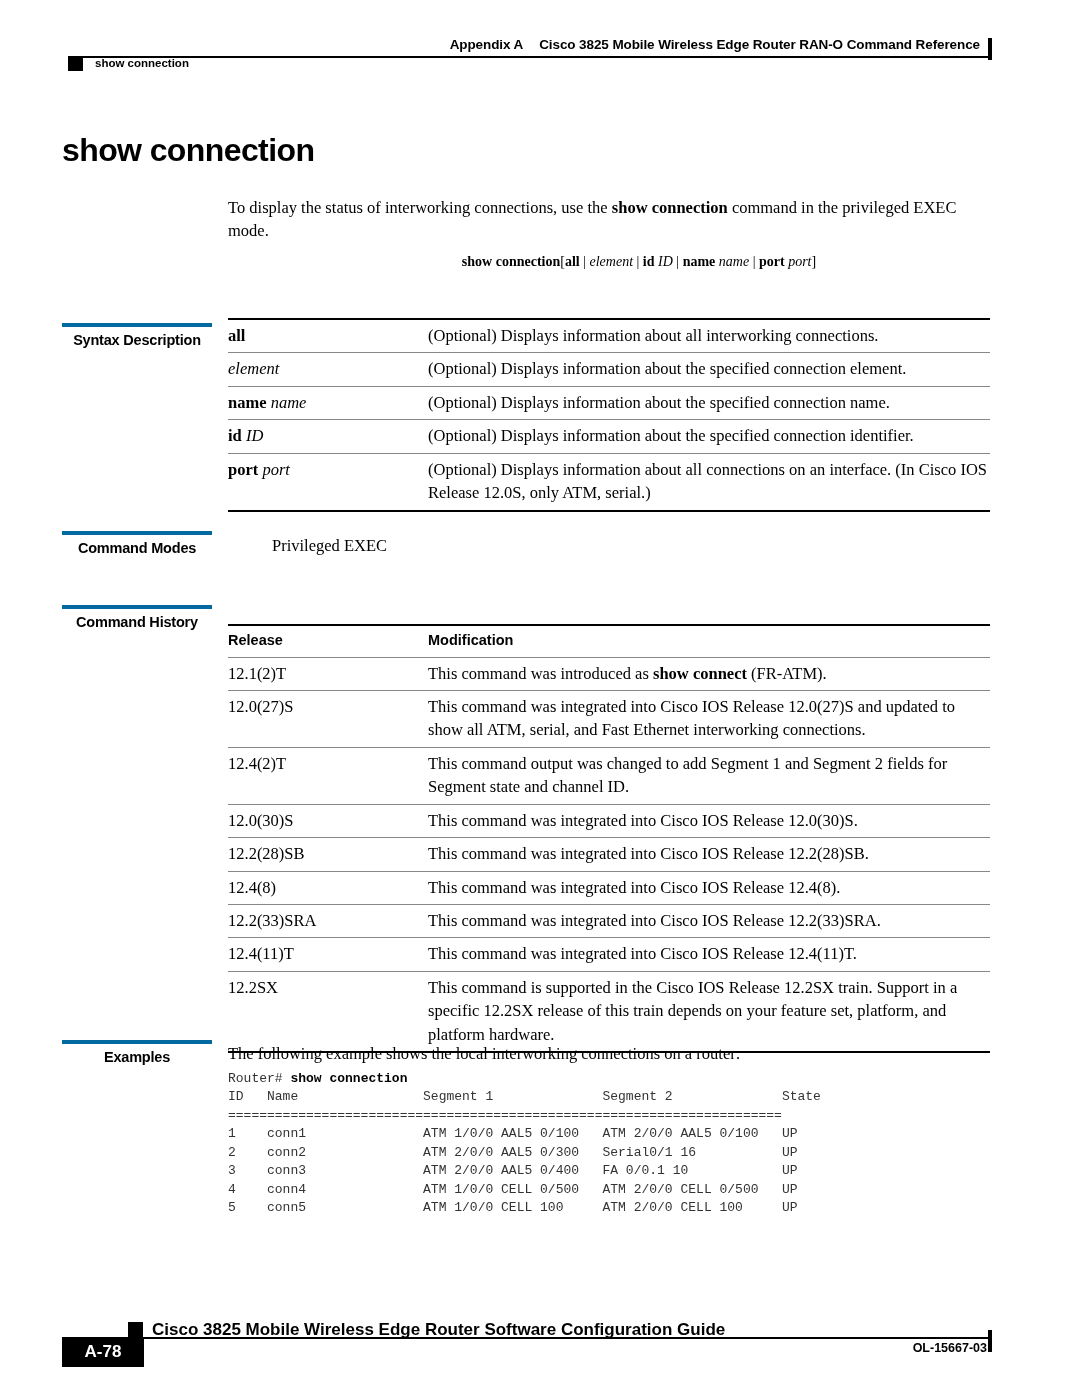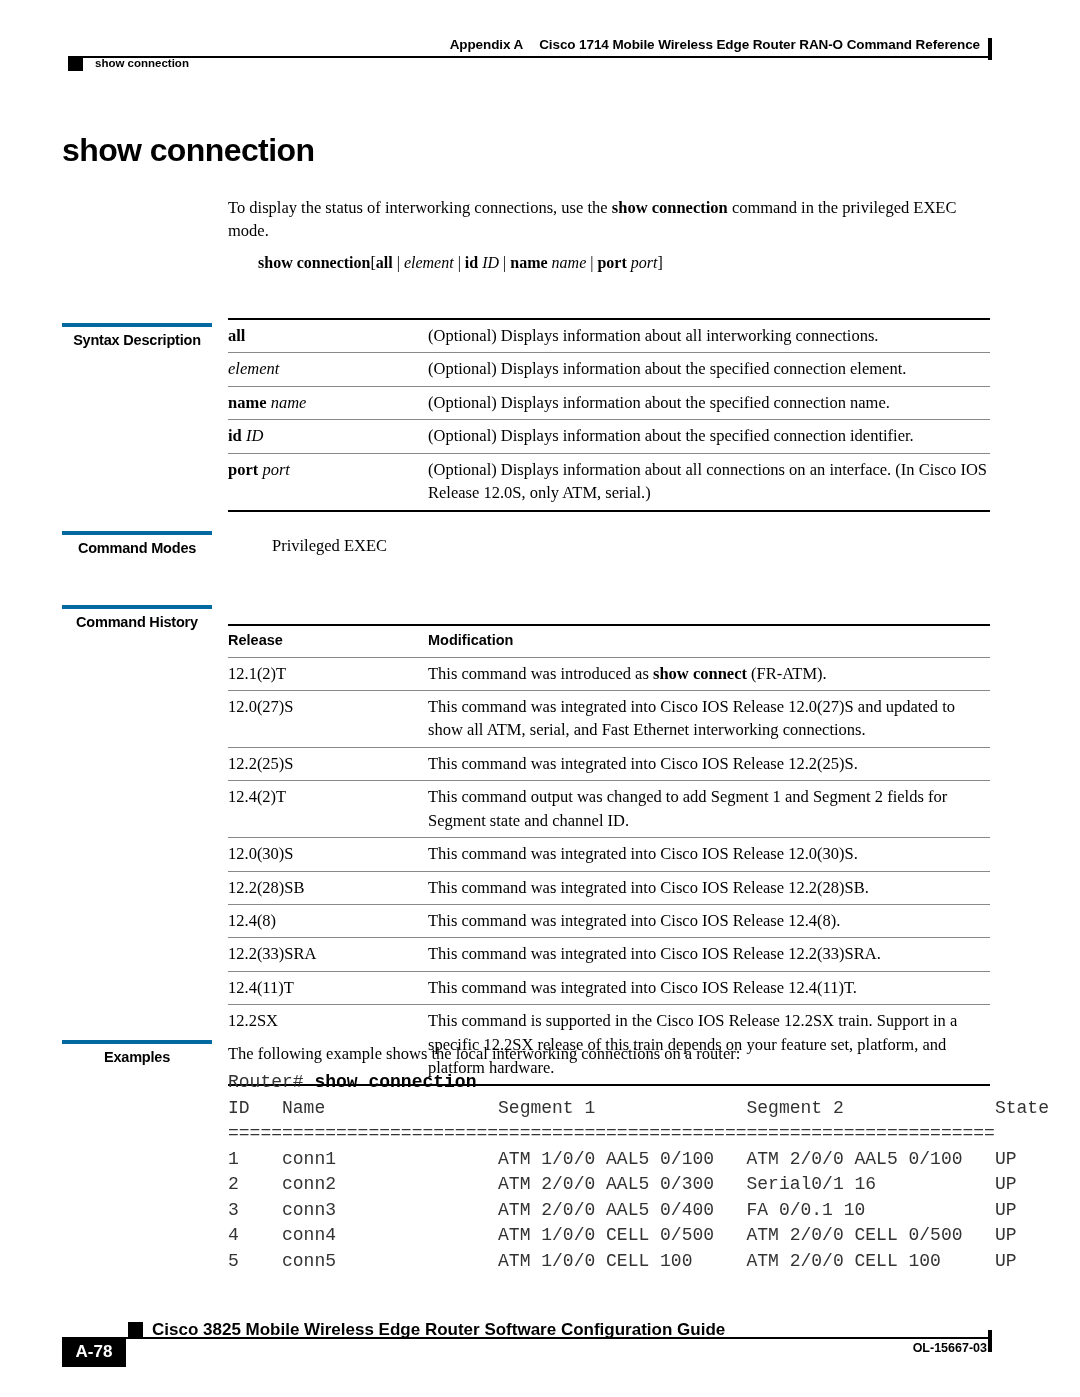--- a/index.html
+++ b/index.html
@@ -207,7 +207,7 @@
 <body>
 
 <div class="header-title">
-  <span class="appendix">Appendix A</span><span>Cisco 1714 Mobile Wireless Edge Router RAN-O Command Reference</span>
+  <span class="appendix">Appendix A</span><span>Cisco 3825 Mobile Wireless Edge Router RAN-O Command Reference</span>
 </div>
 <div class="header-rule"></div>
 <div class="header-tick"></div>

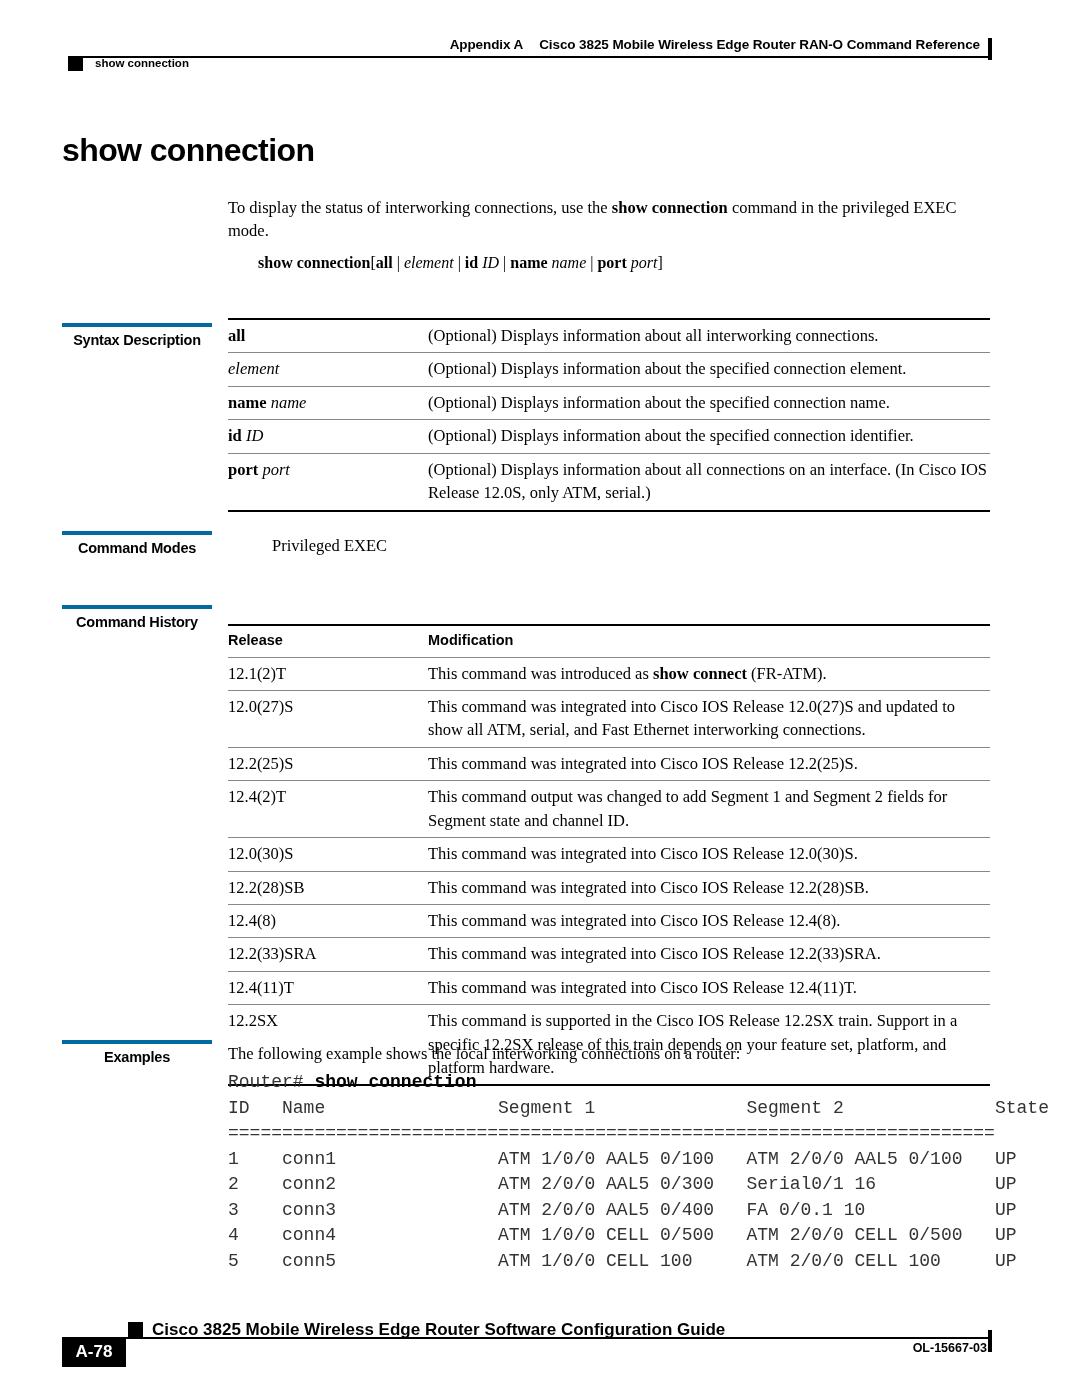--- a/index.html
+++ b/index.html
@@ -101,7 +101,8 @@
     top: 252px;
     left: 258px;
     font-weight: bold;
-    font-size: 16px;
+    font-size: 14px;
+    text-align: center;
   }
   .syntax-line i { font-weight: normal; font-style: italic; }
   .syntax-line .plain { font-weight: normal; }

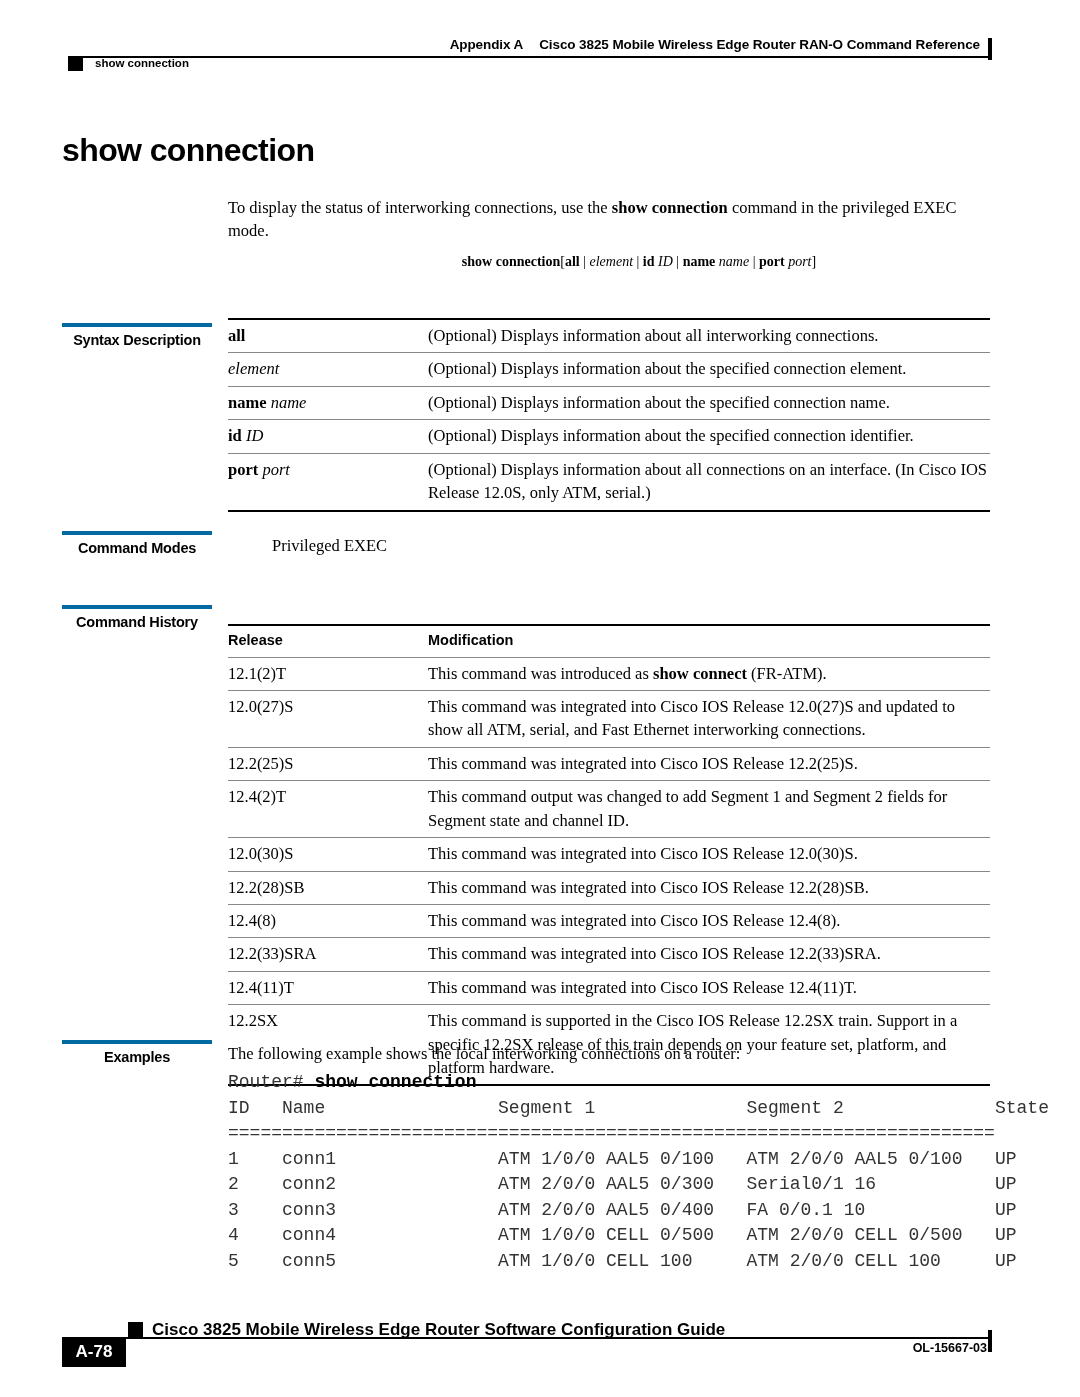--- a/index.html
+++ b/index.html
@@ -273,10 +273,6 @@
         <td>This command was integrated into Cisco IOS Release 12.0(27)S and updated to show all ATM, serial, and Fast Ethernet interworking connections.</td>
       </tr>
       <tr class="rule">
-        <td class="c1">12.2(25)S</td>
-        <td>This command was integrated into Cisco IOS Release 12.2(25)S.</td>
-      </tr>
-      <tr class="rule">
         <td class="c1">12.4(2)T</td>
         <td>This command output was changed to add Segment 1 and Segment 2 fields for Segment state and channel ID.</td>
       </tr>

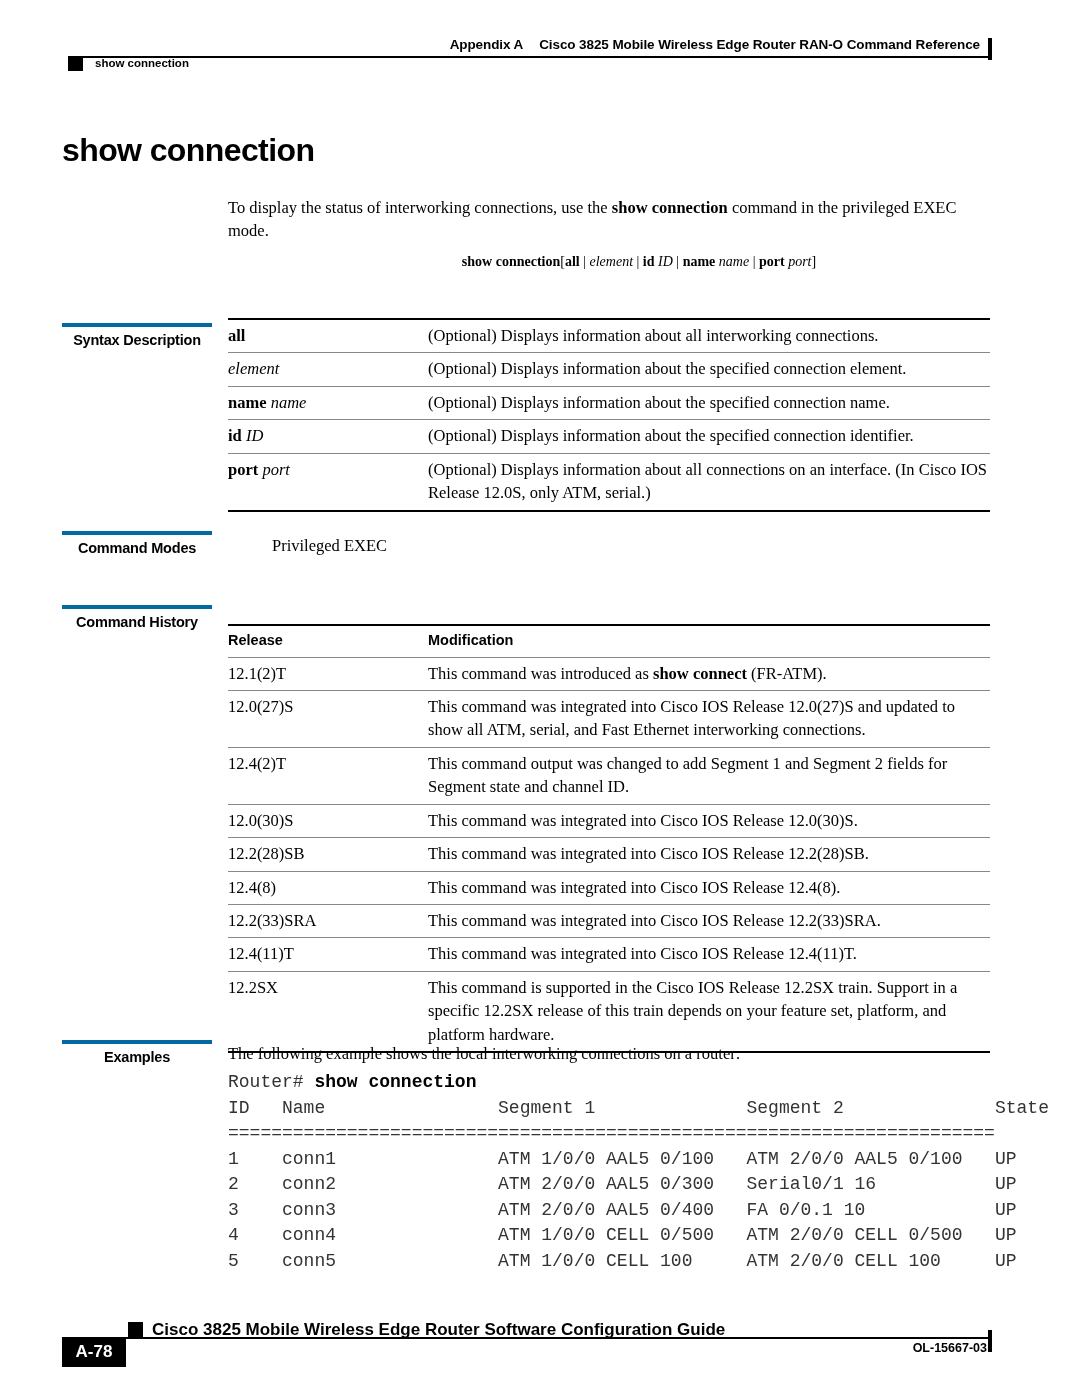--- a/index.html
+++ b/index.html
@@ -140,7 +140,7 @@
     top: 1070px;
     margin: 0;
     font-family: "Liberation Mono", monospace;
-    font-size: 18px;
+    font-size: 13px;
     line-height: 1.42;
     color: #333333;
     white-space: pre;

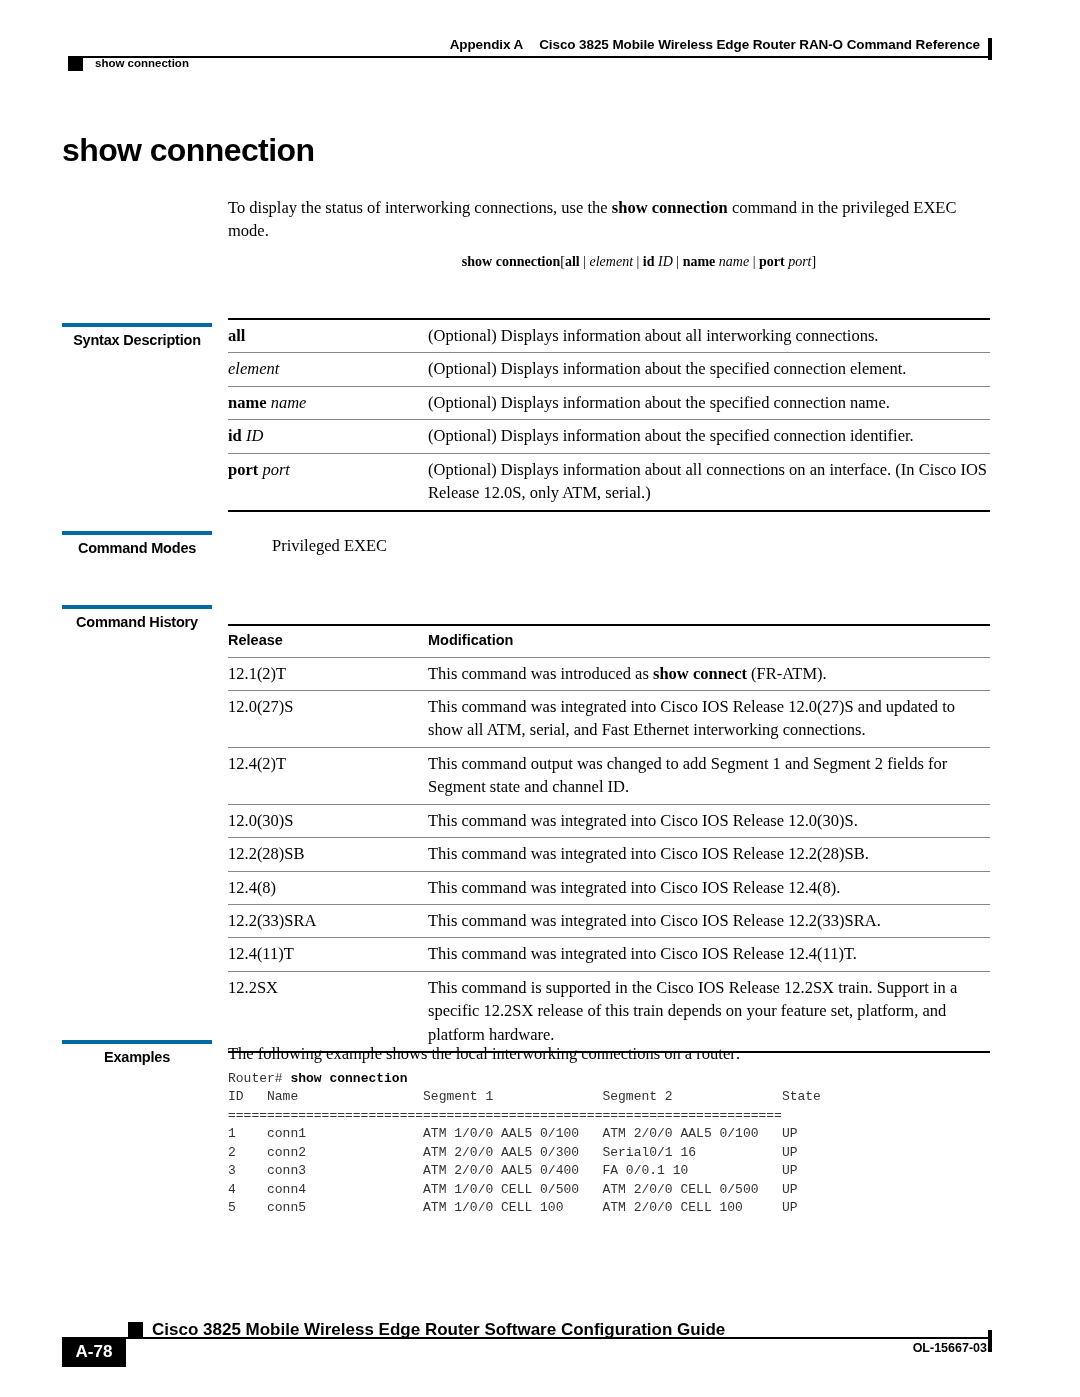--- a/index.html
+++ b/index.html
@@ -184,7 +184,7 @@
     position: absolute;
     left: 62px;
     top: 1337px;
-    width: 64px;
+    width: 82px;
     height: 30px;
     background: #000;
     color: #fff;

